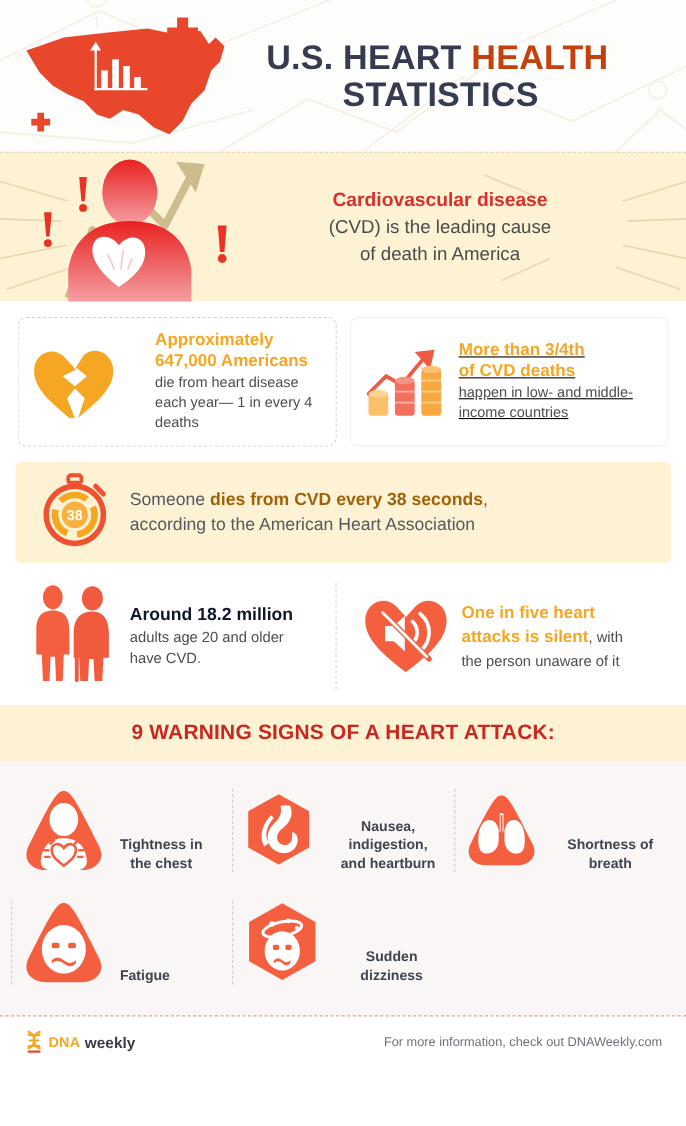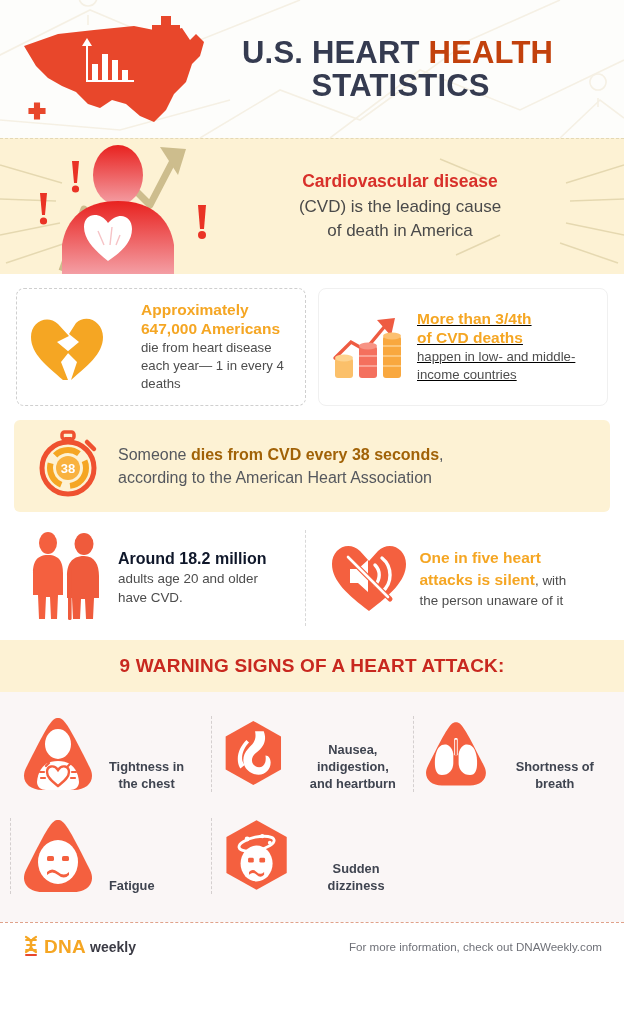--- a/index.html
+++ b/index.html
@@ -105,7 +105,7 @@
     padding: 0 22px; background: #fff;
   }
   .logo { display: flex; align-items: center; gap: 4px; }
-  .logo-dna { color: #f5a623; font-weight: bold; font-size: 19px; letter-spacing: .3px; }
+  .logo-dna { color: #f5a623; font-weight: bold; font-size: 13px; letter-spacing: .3px; }
   .logo-weekly { color: #3b3b45; font-weight: bold; font-size: 14px; }
   .footer-note { font-size: 11.6px; color: #6f7178; }
 </style>

